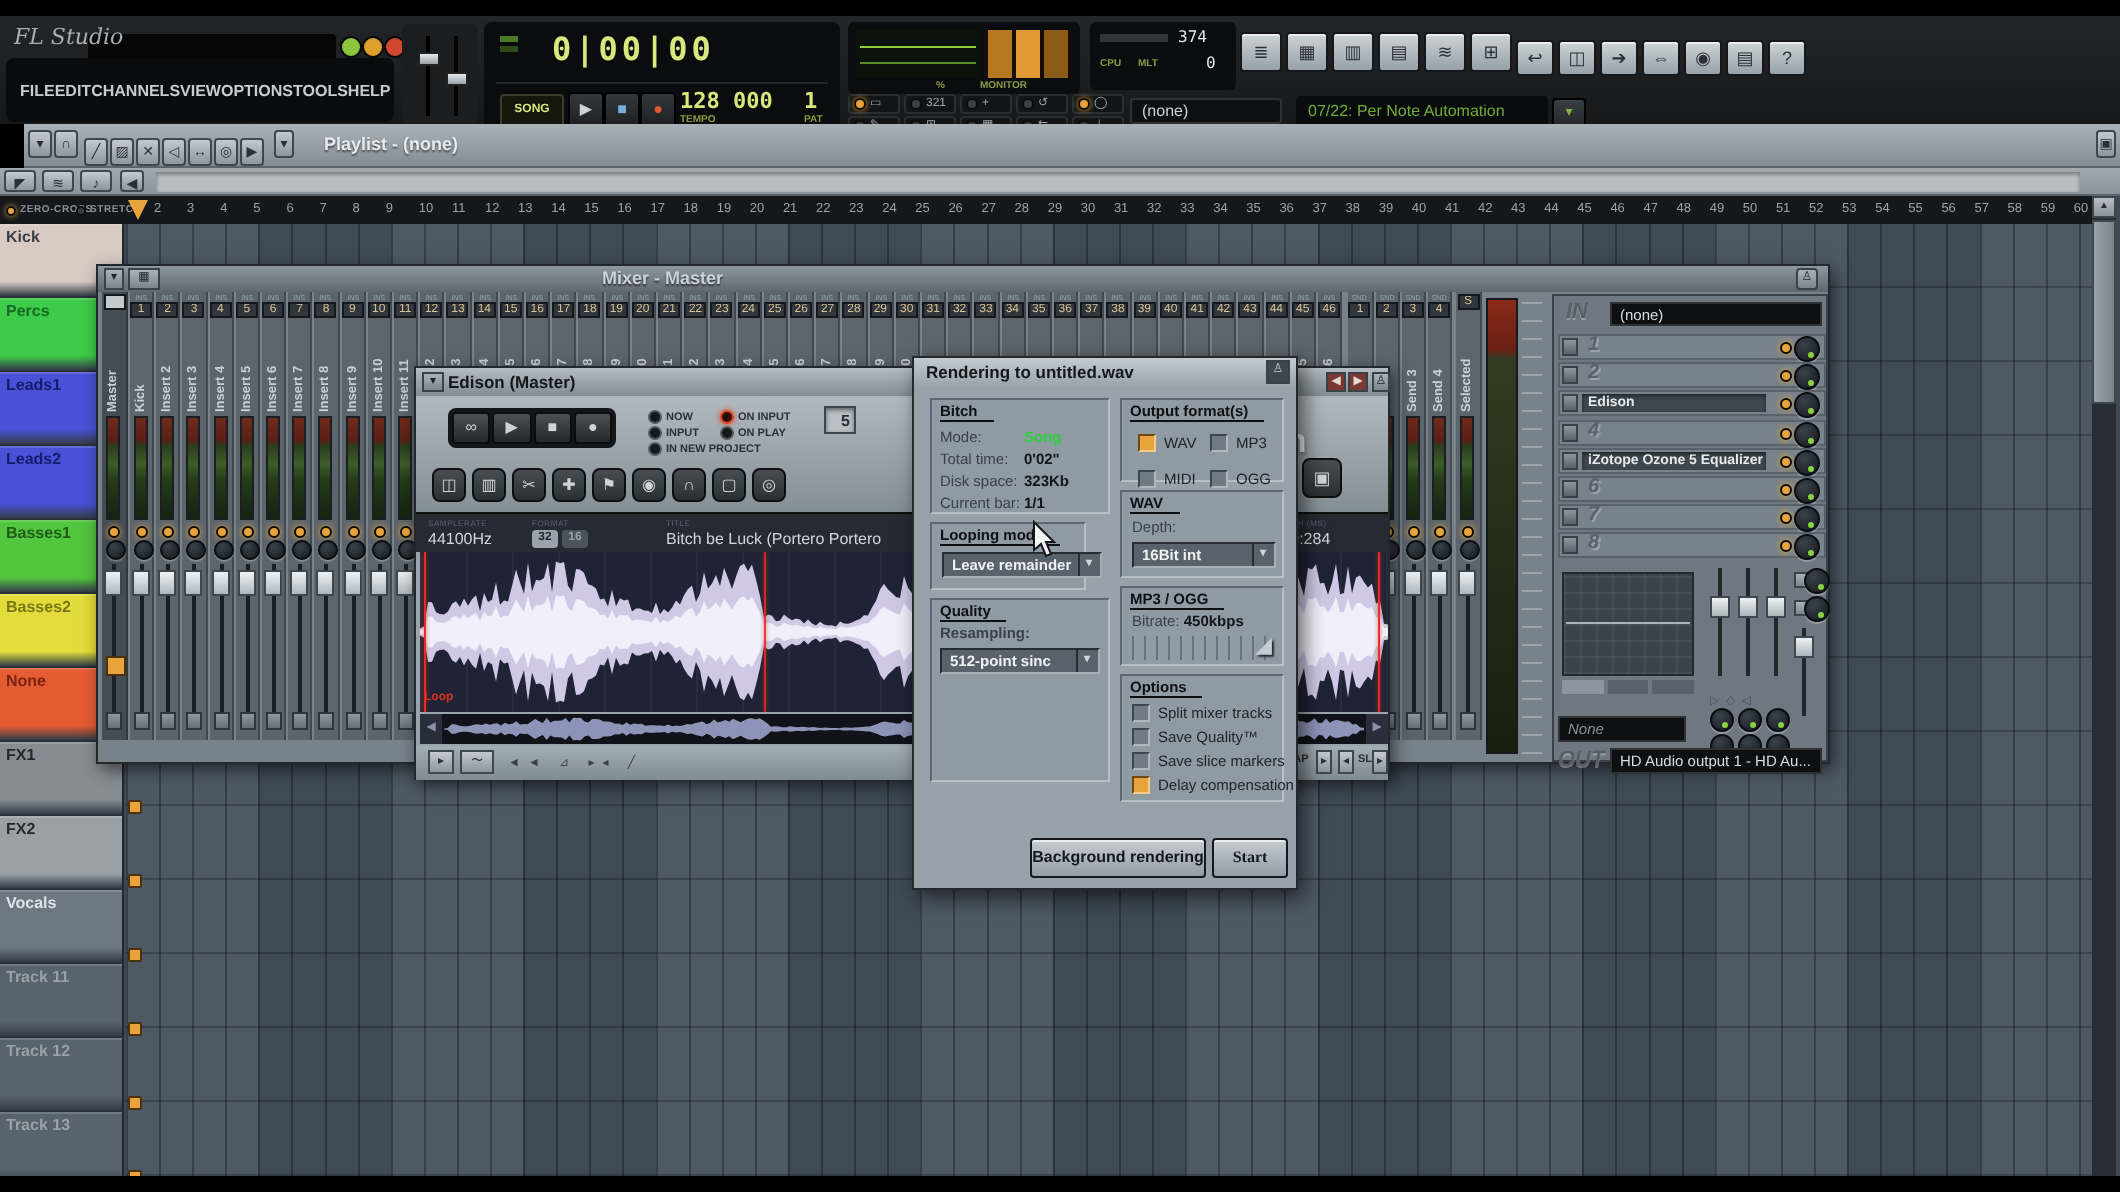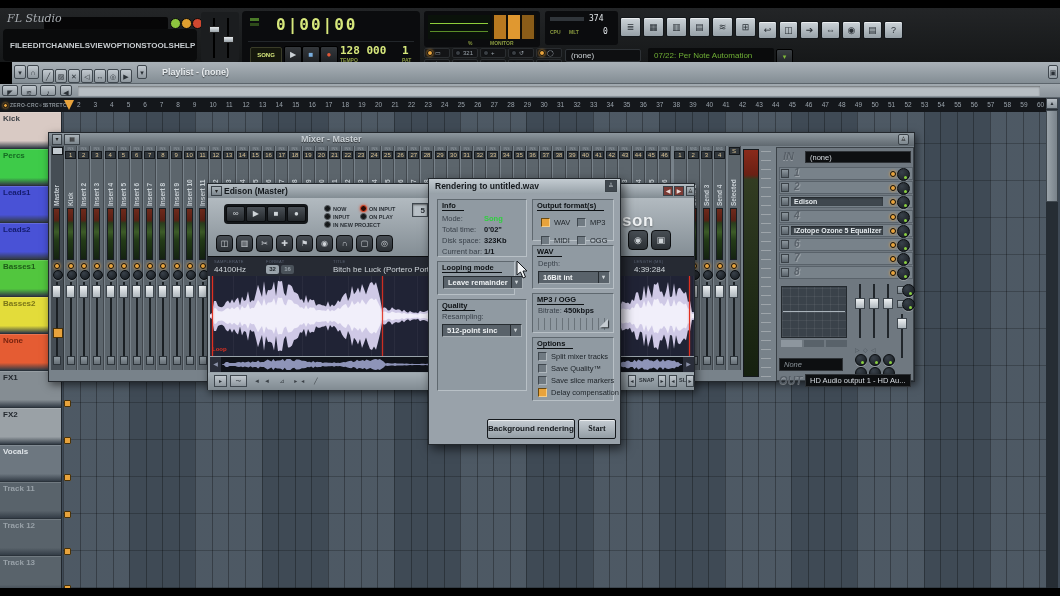--- a/index.html
+++ b/index.html
@@ -123,7 +123,7 @@
   .ebb{position:absolute;top:2px;height:12px;background:linear-gradient(#c2c9cf,#8e979e);border:1px solid #3f474e;box-sizing:border-box;font-size:6px;color:#2a3036;text-align:center;line-height:11px;}
   .snaplbl{position:absolute;top:4px;font-size:5.5px;font-weight:bold;color:#2a3036;}
   
-  #dialog{left:428px;top:178px;width:193px;height:267px;background:#99a2aa;border:1px solid #23282d;box-shadow:3px 4px 10px rgba(0,0,0,.6);box-sizing:border-box;z-index:4;}
+  #dialog{left:456px;top:178px;width:193px;height:267px;background:#99a2aa;border:1px solid #23282d;box-shadow:3px 4px 10px rgba(0,0,0,.6);box-sizing:border-box;z-index:4;}
   #dlg-titlebar{left:0;top:0;width:191px;height:15px;background:linear-gradient(#c3cbd1,#97a1a8);}
   #dlg-title{left:6px;top:2px;font-size:8.5px;font-weight:bold;color:#14181c;}
   .grp{position:absolute;background:#909aa2;border:1px solid;border-color:#5f686f #b8c0c6 #b8c0c6 #5f686f;box-sizing:border-box;}

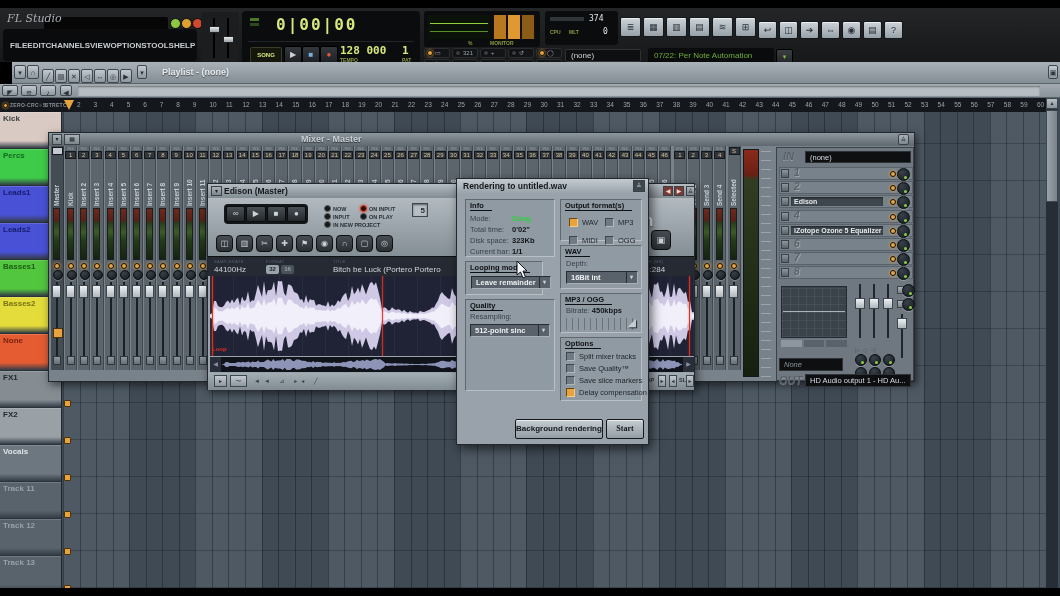--- a/index.html
+++ b/index.html
@@ -1294,7 +1294,7 @@
     </div>
 
     <div class="grp" style="left:8px;top:20px;width:90px;height:58px;">
-      <div class="grp-label">Info</div>
+      <div class="grp-label">Bitch</div>
       <div class="abs lbl" style="left:4px;top:14px;">Mode:</div>
       <div class="abs val green" style="left:46px;top:14px;">Song</div>
       <div class="abs lbl" style="left:4px;top:25px;">Total time:</div>

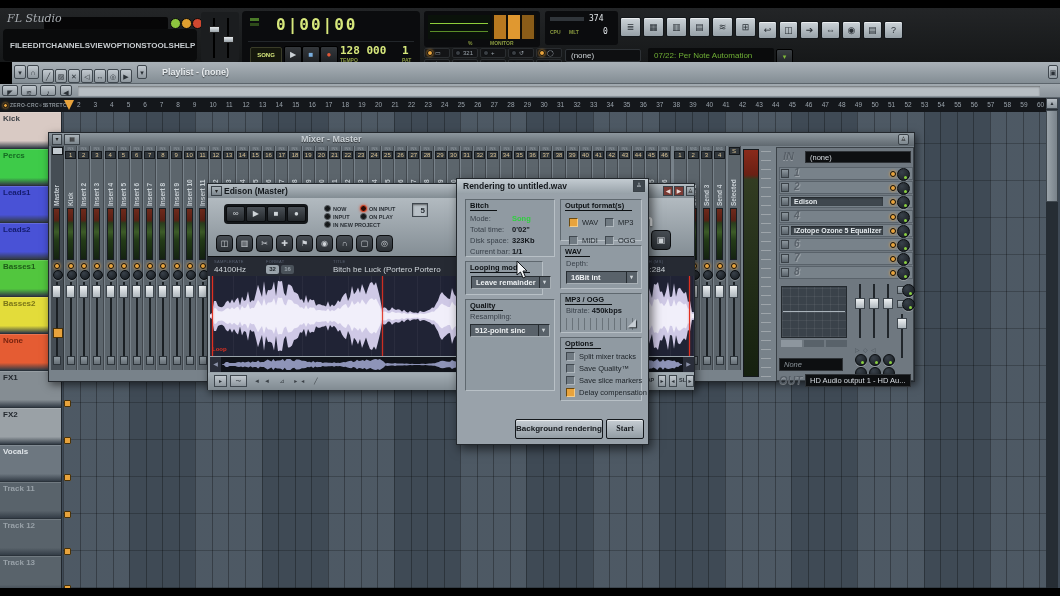--- a/index.html
+++ b/index.html
@@ -1343,7 +1343,7 @@
 
     <div class="grp" style="left:8px;top:120px;width:90px;height:92px;">
       <div class="grp-label">Quality</div>
-      <div class="abs lbl" style="left:4px;top:12px;">Resampling:</div>
+      <div class="abs lbl" style="left:4px;top:12px;font-weight:bold;">Resampling:</div>
       <div class="dd" style="left:4px;top:24px;width:80px;height:13px;"><span>512-point sinc</span><span class="ddar">▾</span></div>
     </div>
 

